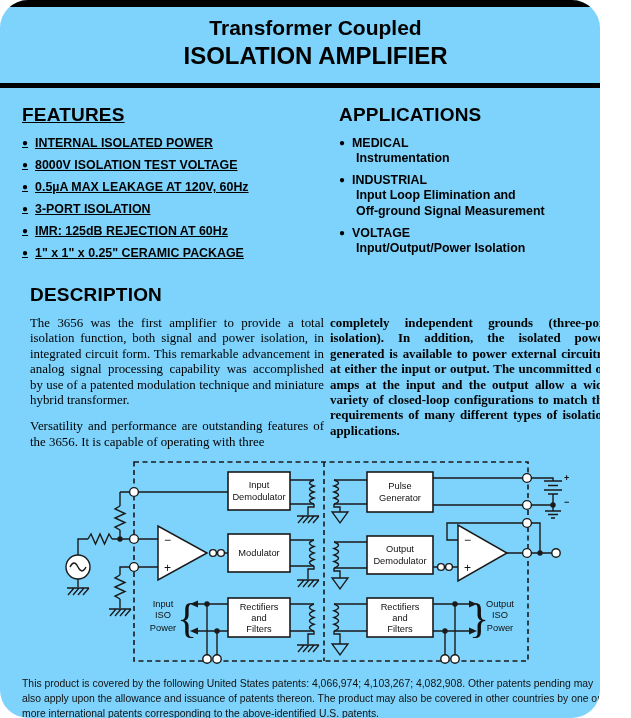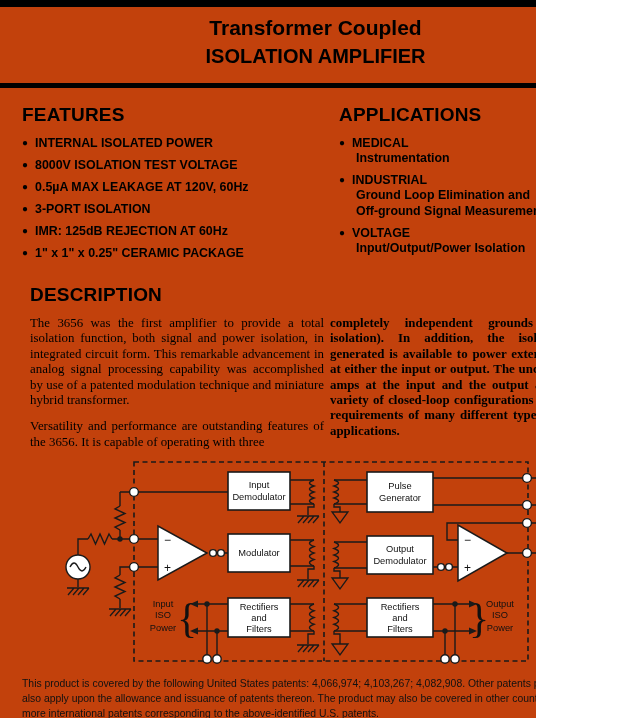--- a/index.html
+++ b/index.html
@@ -3,8 +3,8 @@
 <meta charset="utf-8">
 <style>
   html,body{margin:0;padding:0;background:#fff;}
-  .page{position:relative;width:536px;height:718px;background:#c2410c;overflow:hidden;
-        font-family:"Liberation Sans",sans-serif;color:#000;}
+  .page{position:relative;width:600px;height:718px;background:#7dd3fc;overflow:hidden;
+        font-family:"Liberation Sans",sans-serif;color:#000;border-radius:28px;}
   .top-bar{position:absolute;left:0;top:0;width:631px;height:7px;background:#000;}
   .title{position:absolute;left:0;top:14px;width:631px;text-align:center;font-weight:bold;}
   .title .l1{font-size:21px;line-height:27px;}

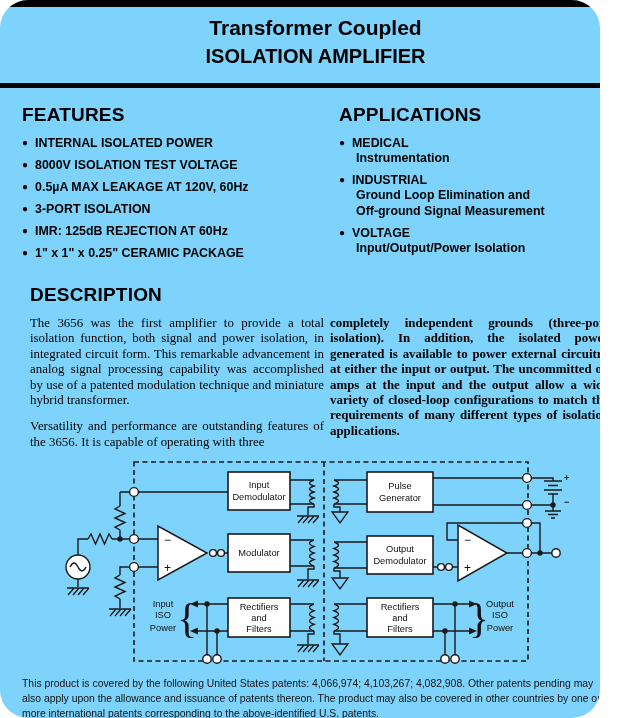--- a/index.html
+++ b/index.html
@@ -8,7 +8,7 @@
   .top-bar{position:absolute;left:0;top:0;width:631px;height:7px;background:#000;}
   .title{position:absolute;left:0;top:14px;width:631px;text-align:center;font-weight:bold;}
   .title .l1{font-size:21px;line-height:27px;}
-  .title .l2{font-size:20px;line-height:30px;}
+  .title .l2{font-size:24px;line-height:30px;}
   .rule{position:absolute;left:0;top:83px;width:631px;height:5px;background:#000;}
   .col-feat{position:absolute;left:22px;top:104px;width:298px;}
   .col-app{position:absolute;left:333px;top:104px;width:288px;margin-left:6px;}

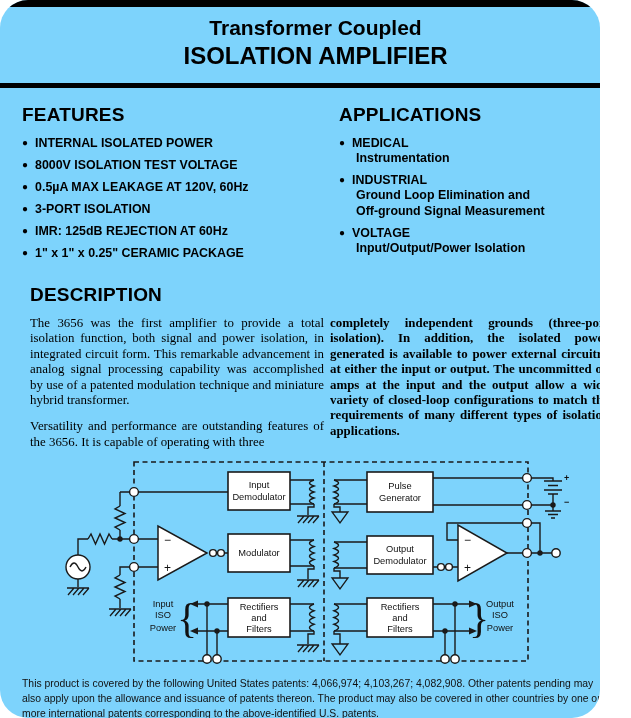--- a/index.html
+++ b/index.html
@@ -10,7 +10,7 @@
   .title .l1{font-size:21px;line-height:27px;}
   .title .l2{font-size:24px;line-height:30px;}
   .rule{position:absolute;left:0;top:83px;width:631px;height:5px;background:#000;}
-  .col-feat{position:absolute;left:22px;top:104px;width:298px;}
+  .col-feat{position:absolute;left:22px;top:104px;width:298px;text-decoration:underline;}
   .col-app{position:absolute;left:333px;top:104px;width:288px;margin-left:6px;}
   h2{font-size:19px;font-weight:bold;margin:0 0 10px 0;letter-spacing:.2px;}
   .feat-item{display:flex;align-items:flex-start;font-weight:bold;font-size:12.4px;

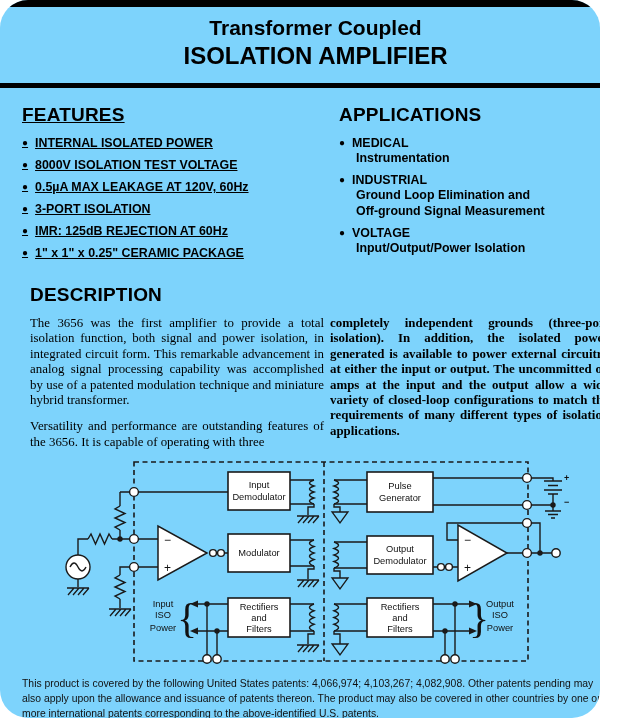--- a/index.html
+++ b/index.html
@@ -89,7 +89,7 @@
         <span class="bullet">●</span>
         <span>INDUSTRIAL</span>
       </div>
-      <div class="app-detail">Ground Loop Elimination and</div>
+      <div class="app-detail">Input Loop Elimination and</div>
       <div class="app-detail">Off-ground Signal Measurement</div>
     </div>
     <div class="app-group">

